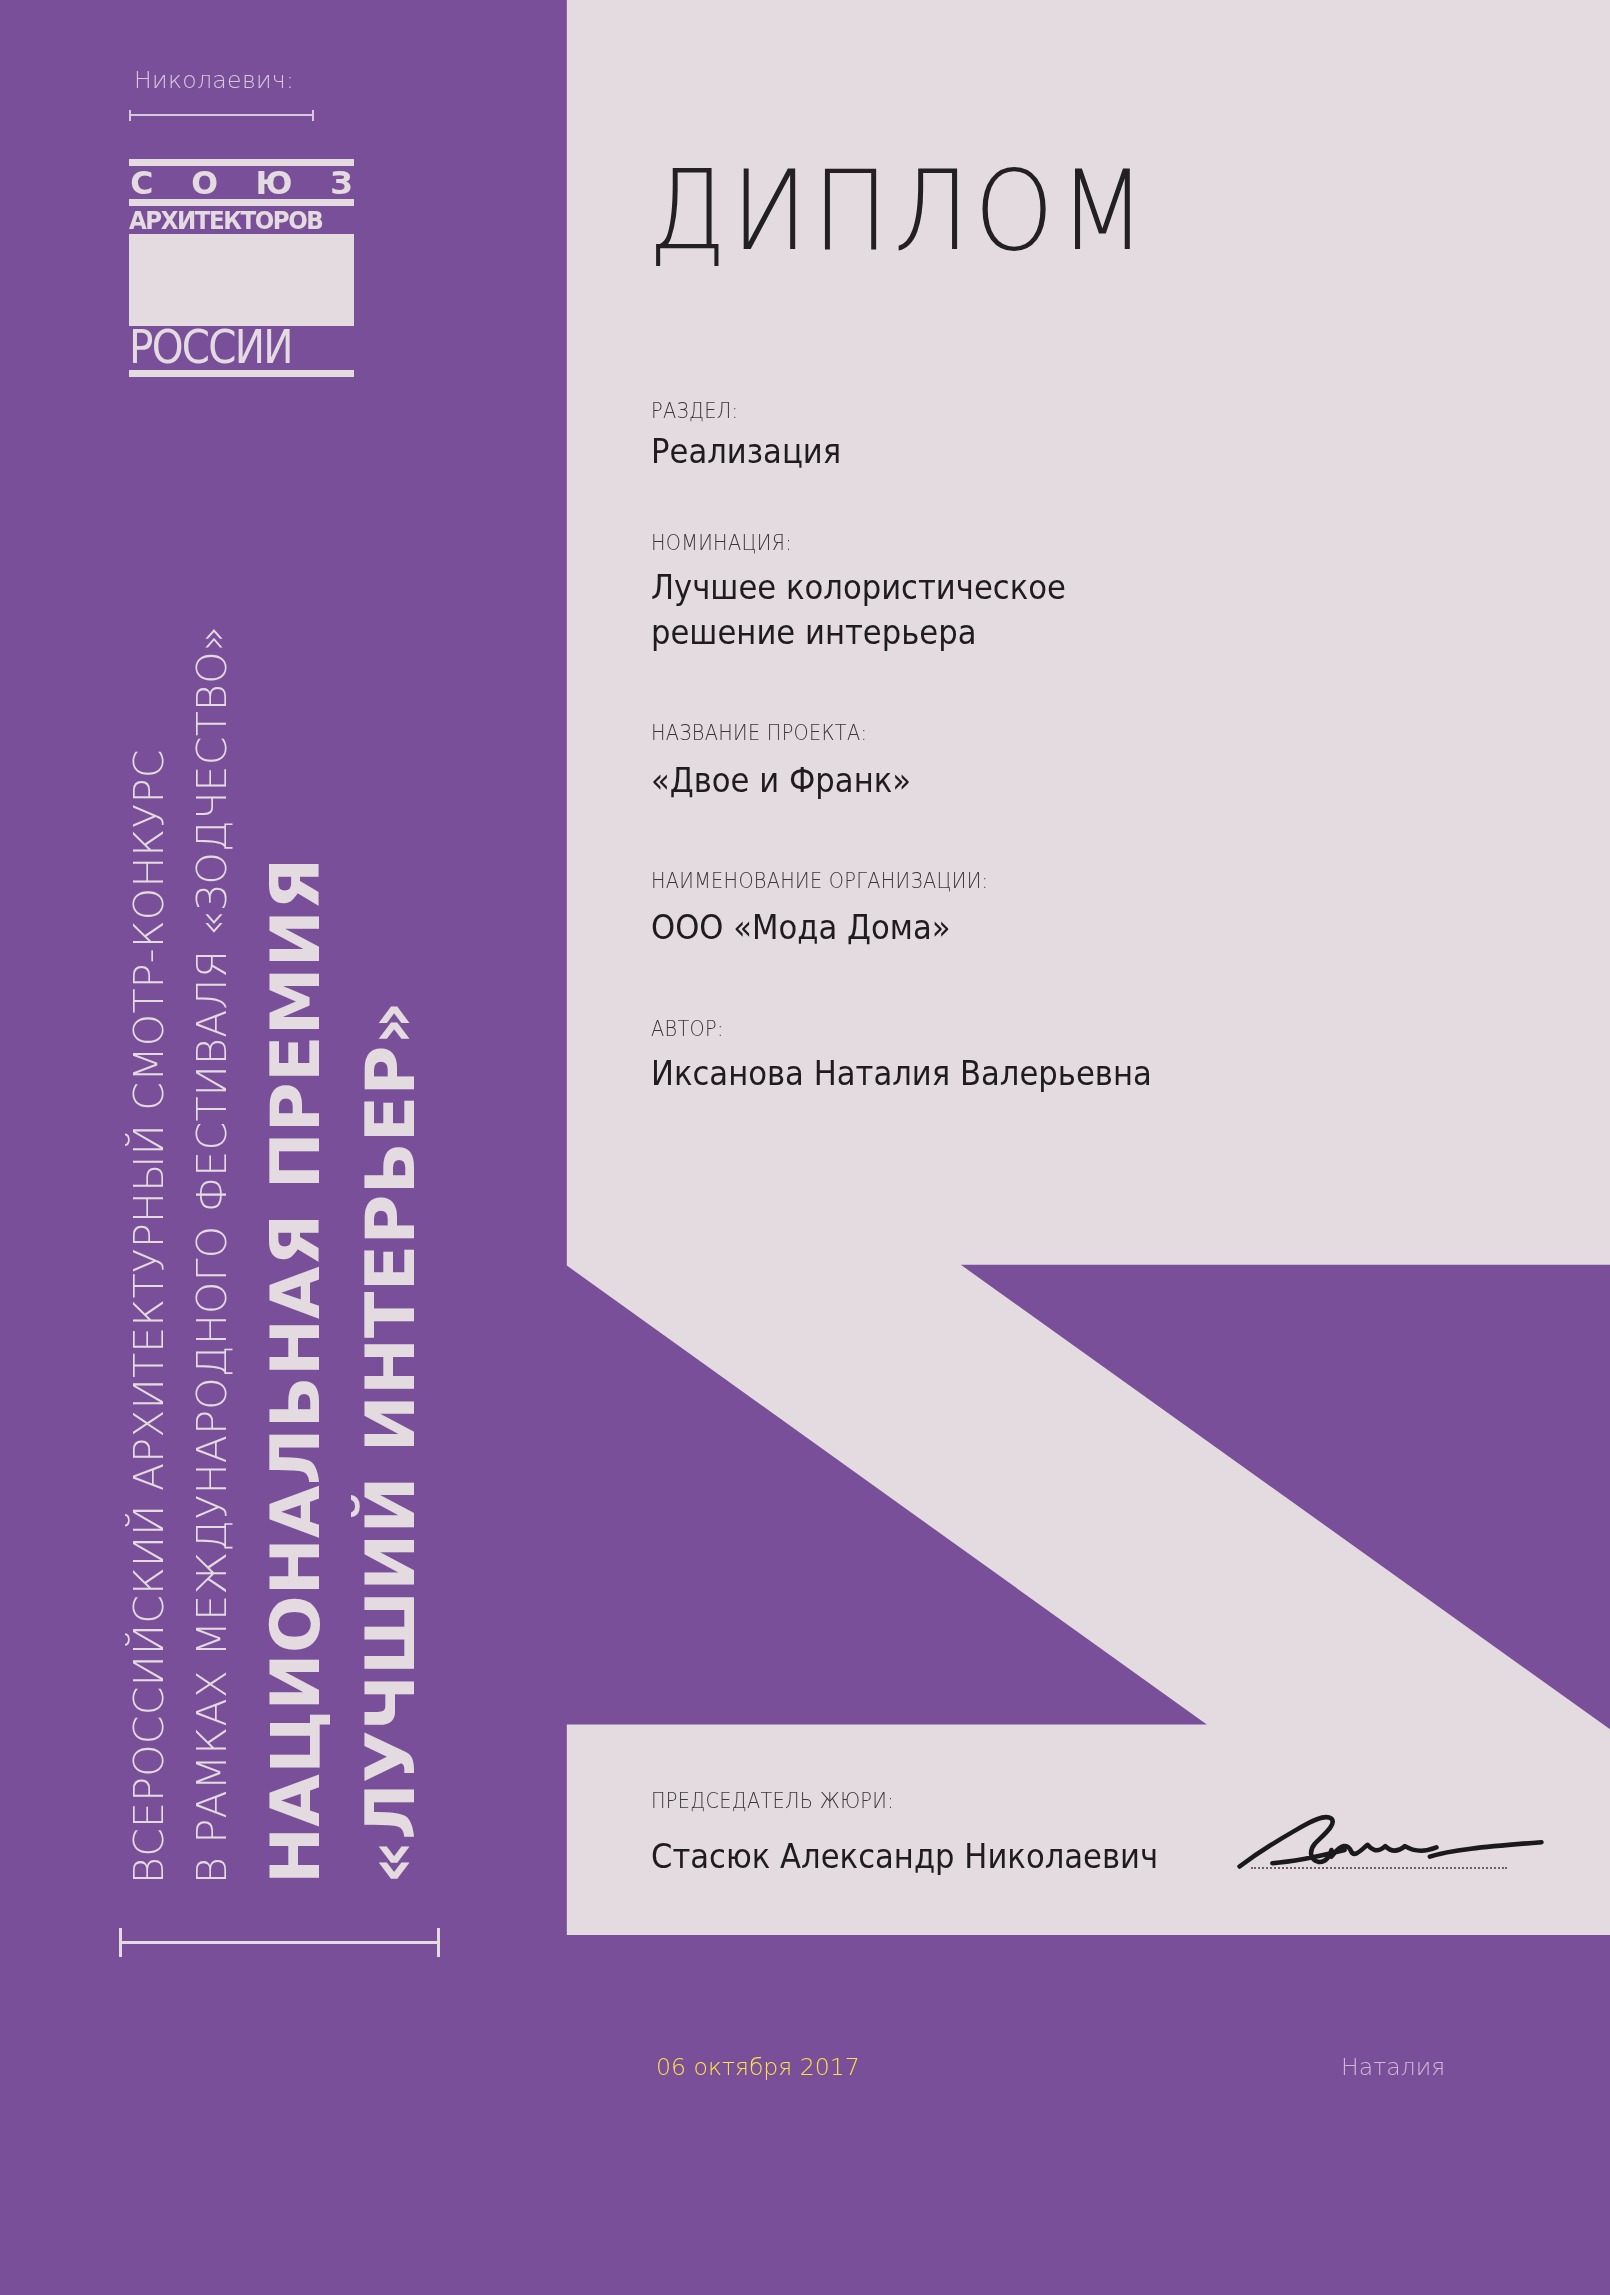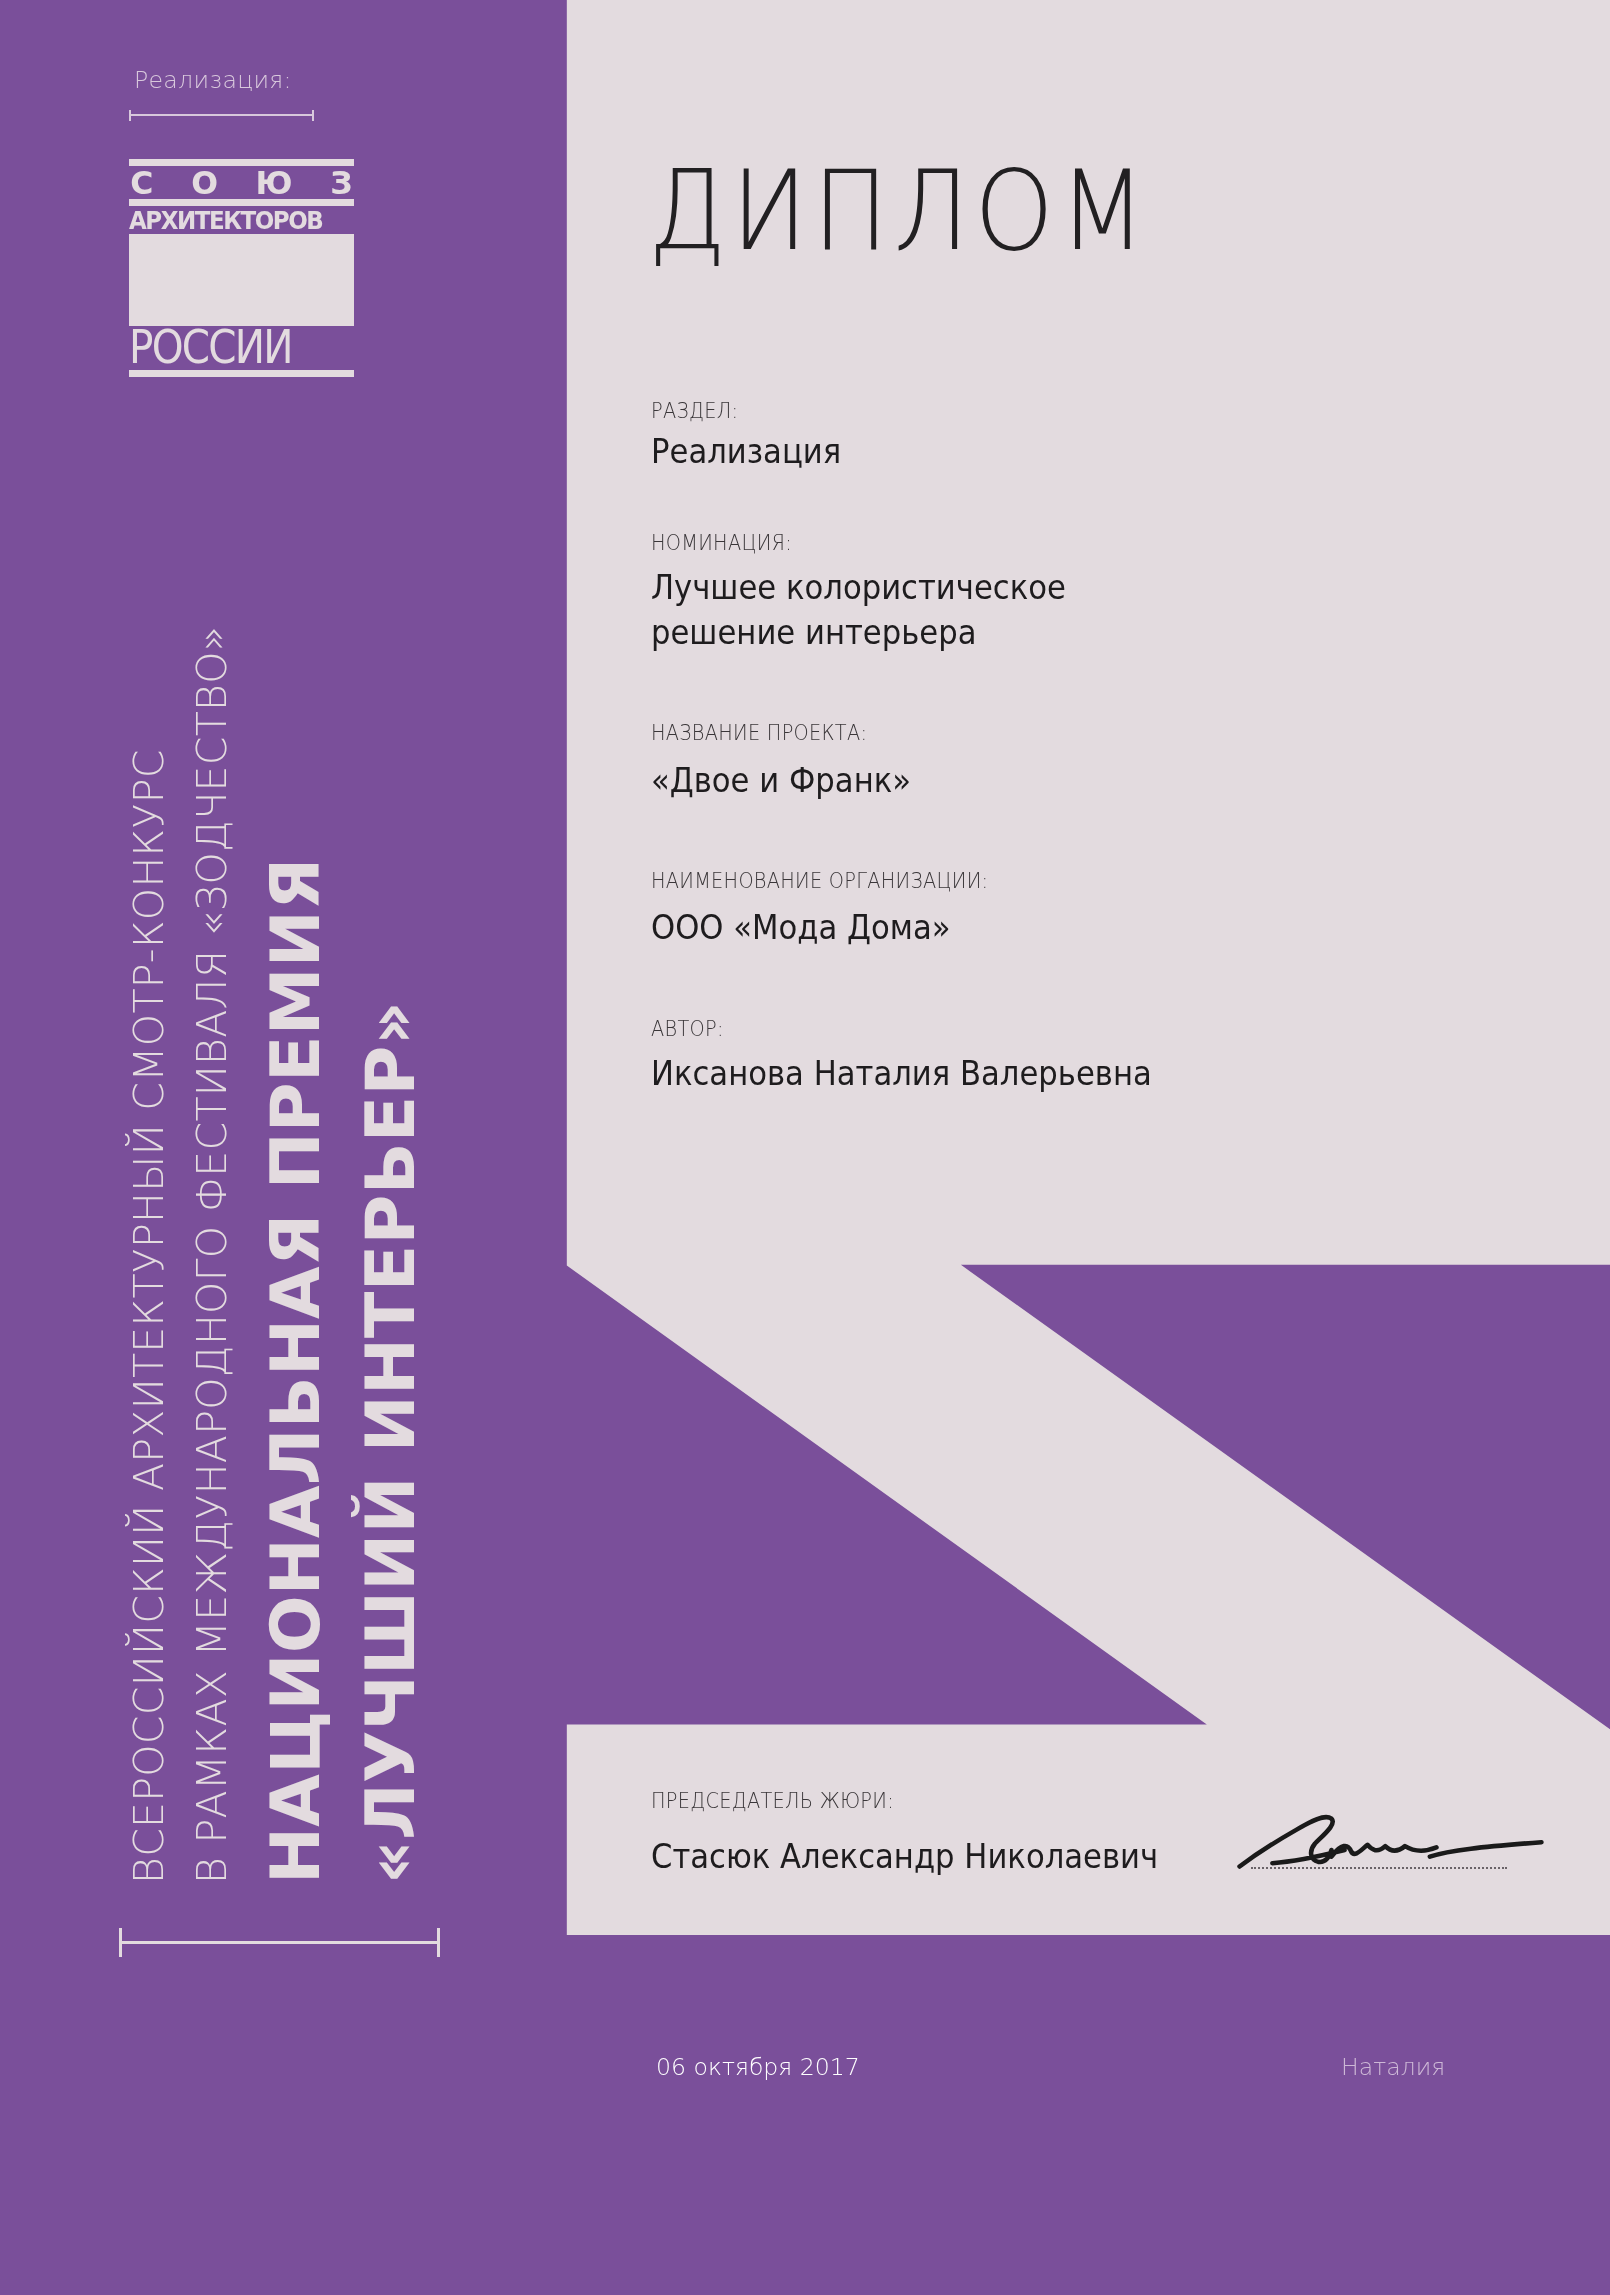--- a/index.html
+++ b/index.html
@@ -193,7 +193,7 @@
   <polygon fill="#e3dbdf" points="864,0 2456,0 2456,1929 1465,1929 2456,2638 2456,2951 864,2951 864,2630 1840,2630 864,1930"></polygon>
 </svg>
 
-<div class="abs organizer-label">Реализация:</div>
+<div class="abs organizer-label">Николаевич:</div>
 <div class="abs org-bracket">
   <div class="line"></div>
     <div class="tick-l"></div>

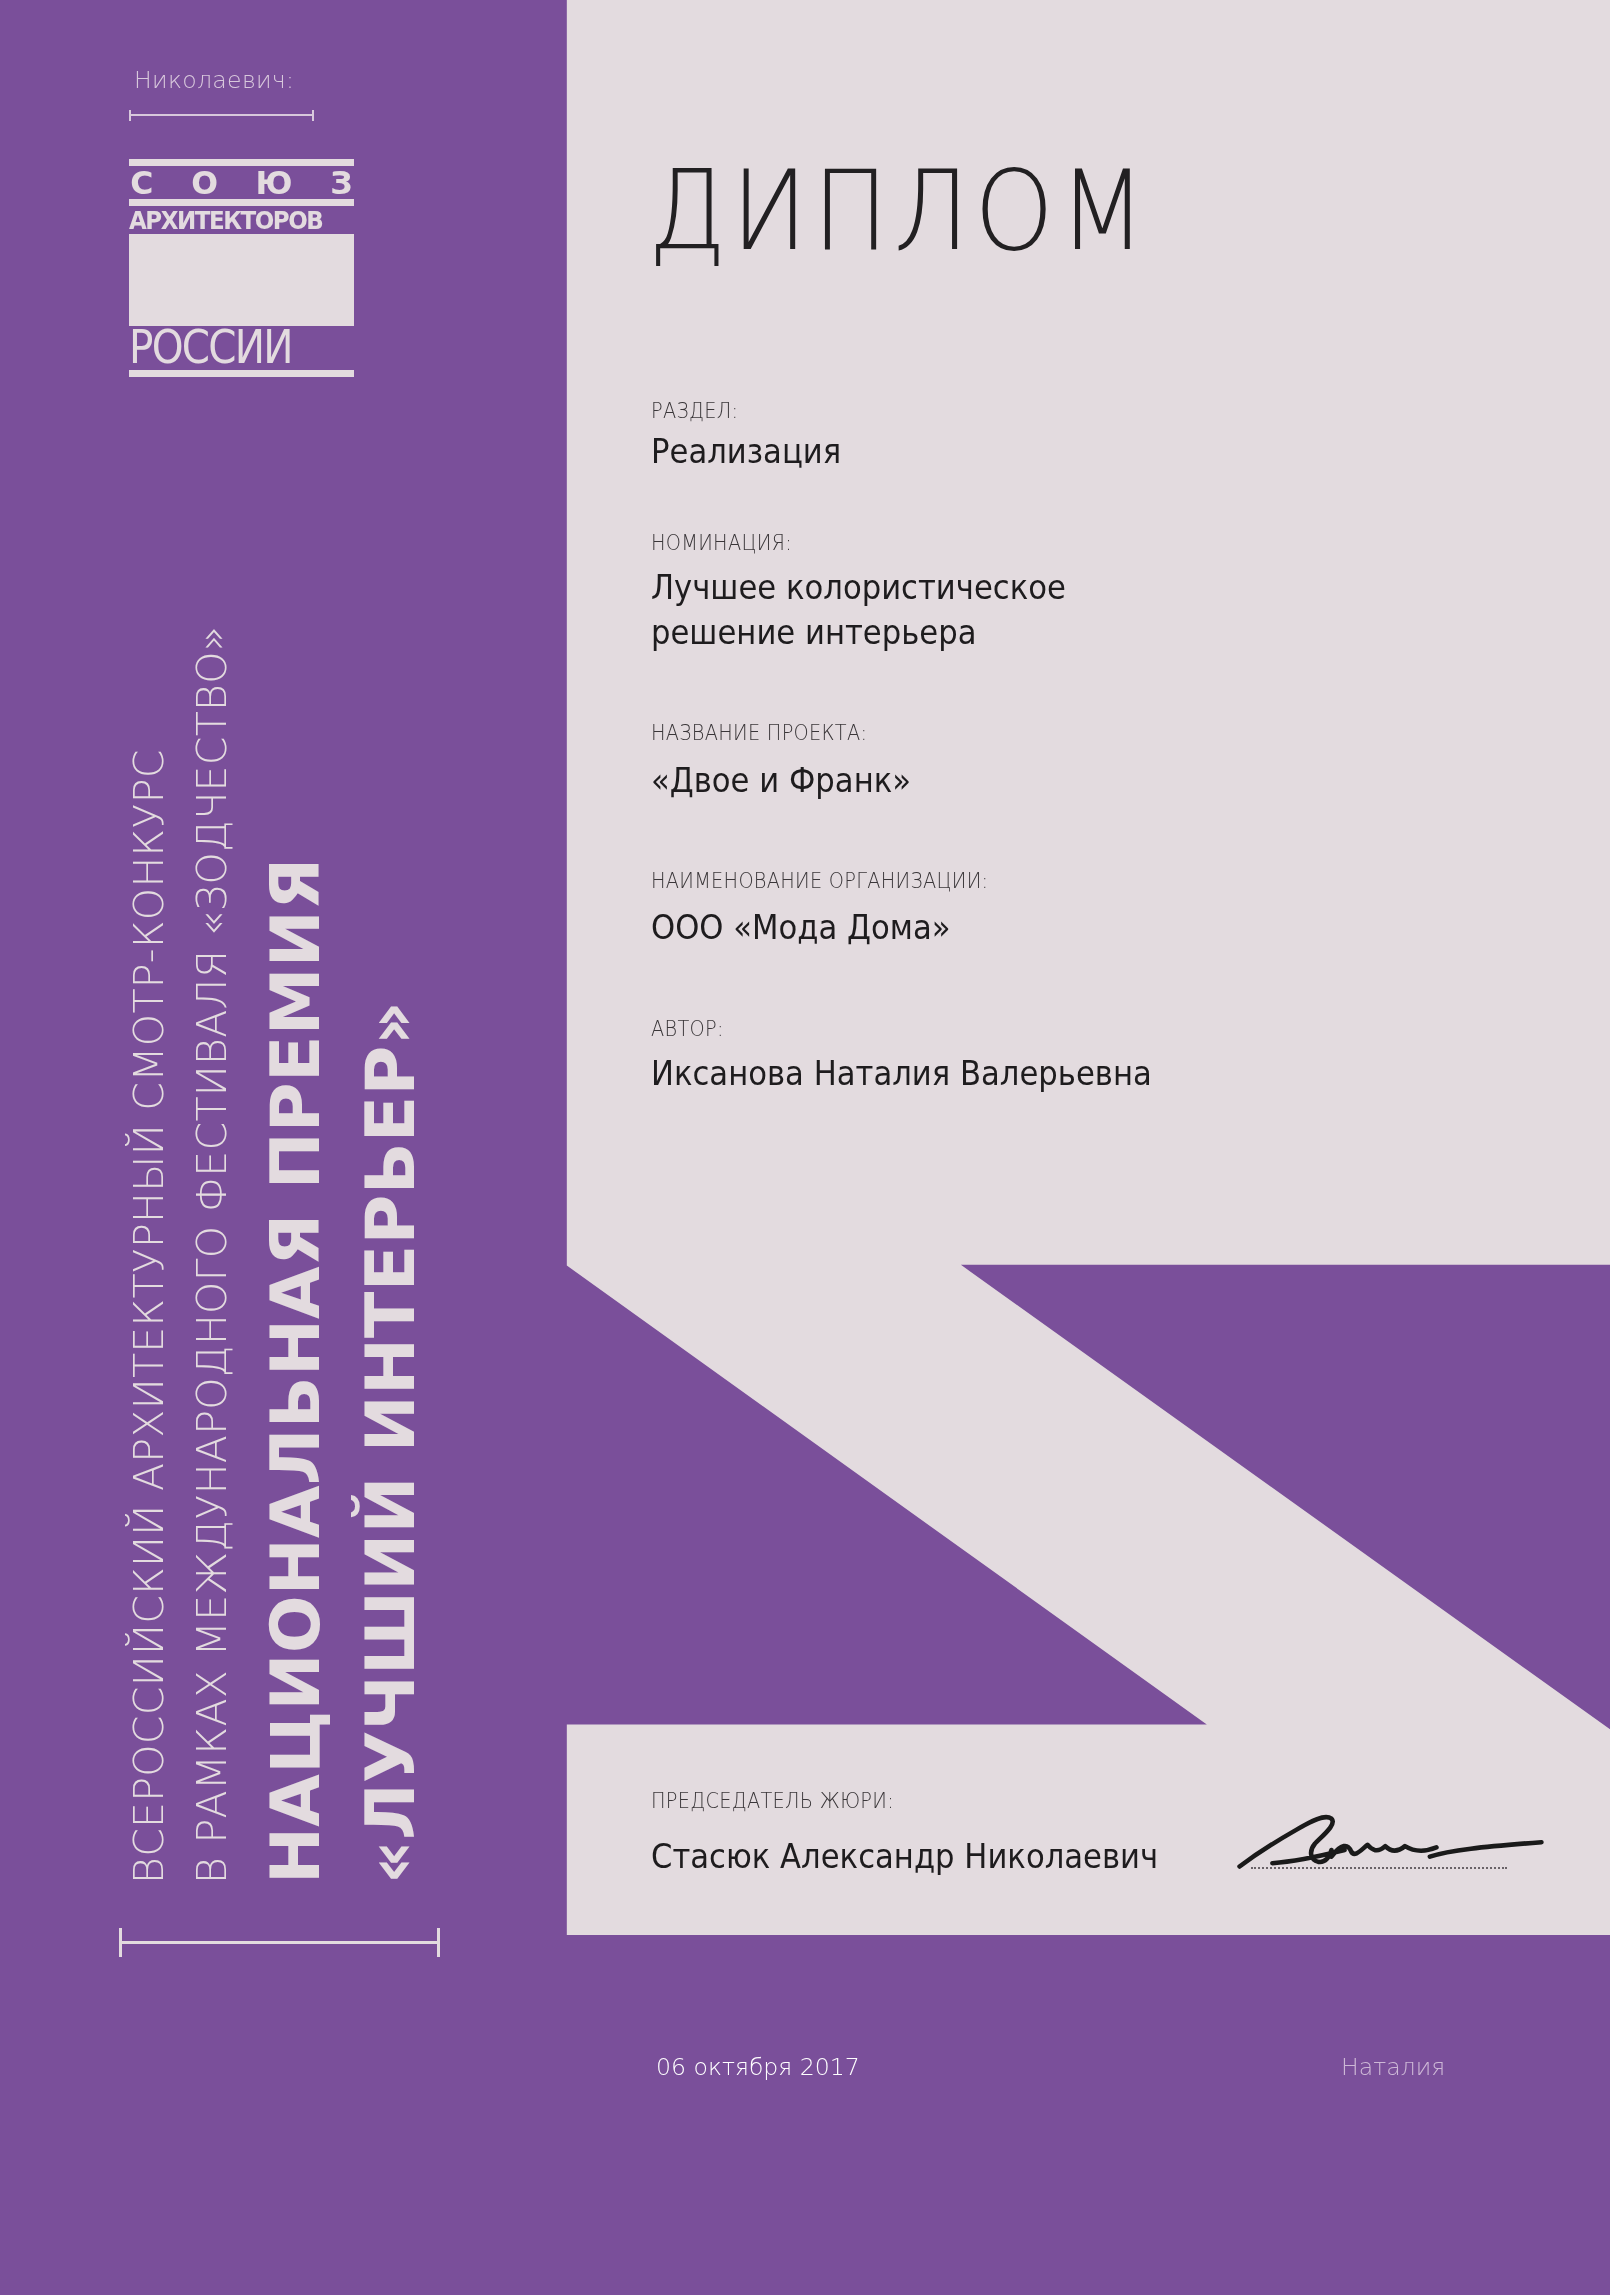--- a/index.html
+++ b/index.html
@@ -173,7 +173,7 @@
     left: 656px; top: 2053px;
     font-size: 23.6px;
     font-weight: 300;
-    color: #ffffff;
+    color: #fde047;
     white-space: nowrap;
   }
   .footer-city {

